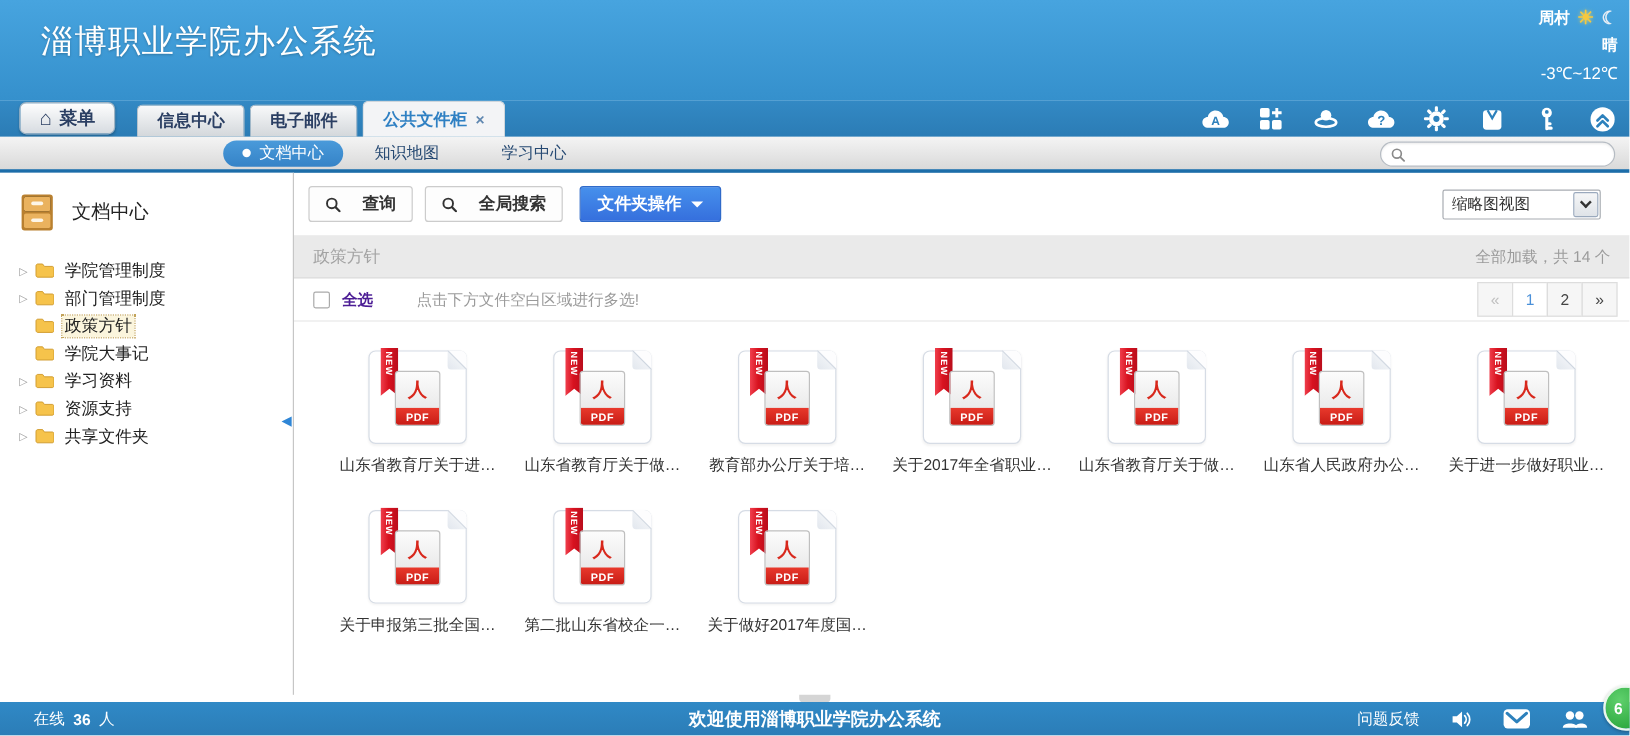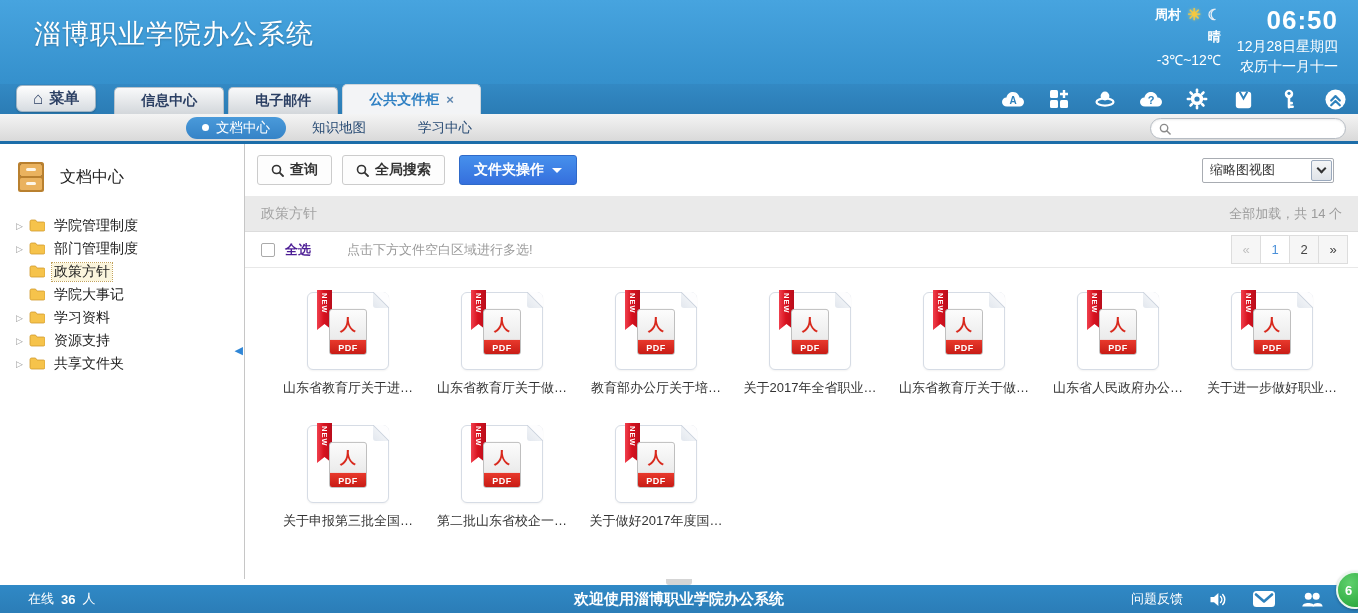--- a/index.html
+++ b/index.html
@@ -12,7 +12,7 @@
     position:relative; flex:none; }
   .app-title { position:absolute; left:34px; top:16px; color:#fff; font-size:27px;
     font-weight:normal; letter-spacing:1px; text-shadow:0 1px 2px rgba(0,0,0,.25); }
-  .weather { position:absolute; right:20px; top:5px; display:flex; gap:16px; color:#fff; }
+  .weather { position:absolute; right:10px; top:5px; display:flex; gap:16px; color:#fff;flex-direction:column; }
   .w-left { display:flex; flex-direction:column; align-items:flex-end; gap:4px; }
   .w-row1 { display:flex; align-items:center; gap:6px; font-size:13px; font-weight:bold; }
   .sun { color:#f6c83f; font-size:16px; text-shadow:0 0 3px rgba(255,220,80,.8); }

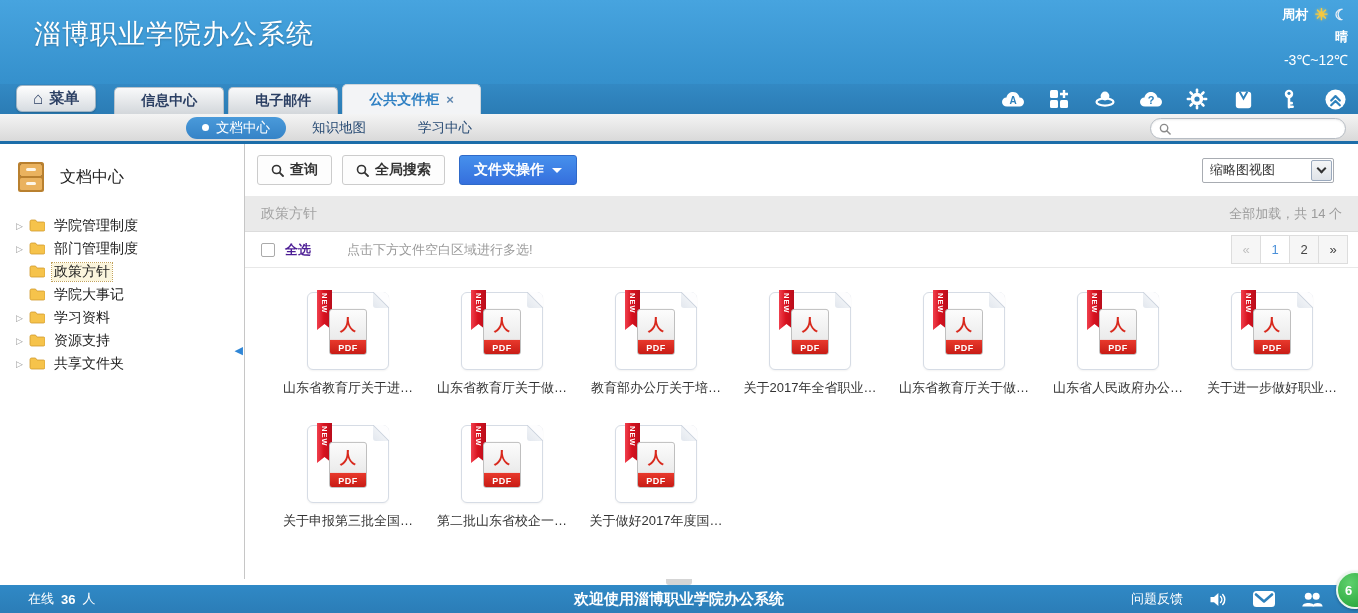--- a/index.html
+++ b/index.html
@@ -32,7 +32,7 @@
     cursor:pointer; box-shadow:0 1px 2px rgba(0,0,0,.2); }
   .menu-btn .home-glyph { font-size:17px; line-height:1; }
   .tabs { display:flex; align-items:flex-end; margin-left:18px; height:100%; }
-  .tab { height:27px; padding:0 26px; margin-right:4px; border-radius:5px 5px 0 0;
+  .tab { height:27px; padding:0 16px; margin-right:4px; border-radius:5px 5px 0 0;
     background:linear-gradient(180deg,#f8f9fa,#d3d7db); border:1px solid #b7c2cb; border-bottom:none;
     display:flex; align-items:center; gap:7px; font-size:14px; font-weight:bold; color:#2b3f63; cursor:pointer;margin-top:44px; }
   .tab.active { height:30px; background:#f3f4f6; color:#2f80c3; border-color:#cfd6dc; }

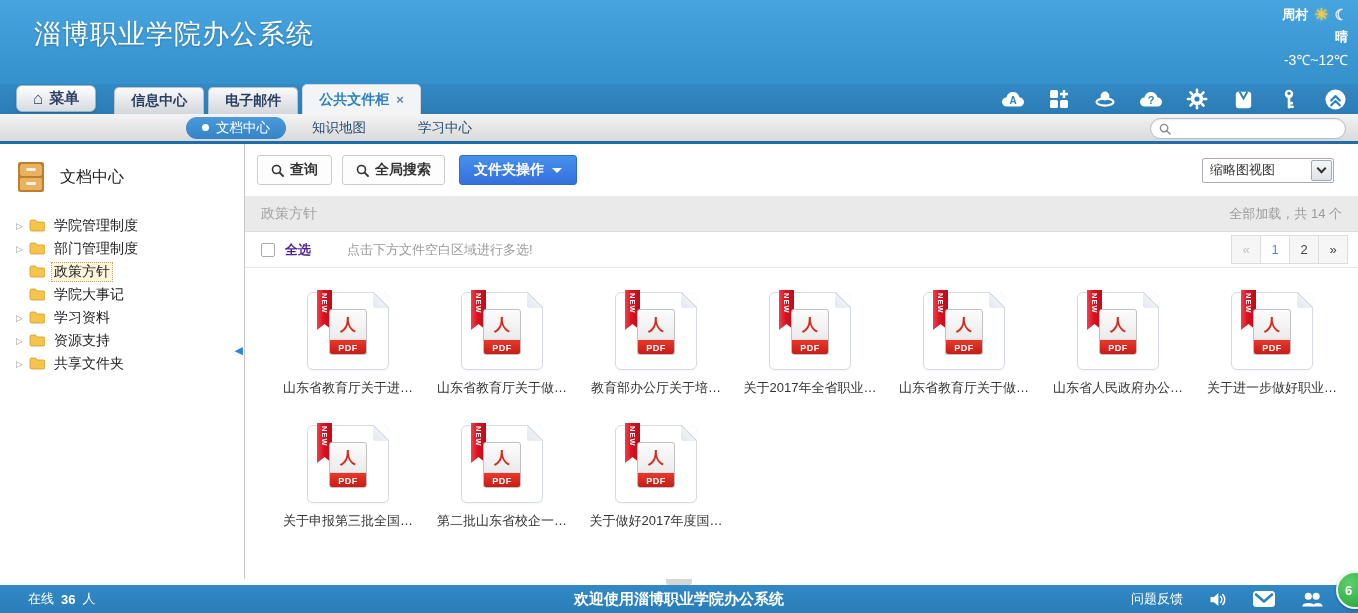--- a/index.html
+++ b/index.html
@@ -74,7 +74,7 @@
   .content { flex:1; display:flex; flex-direction:column; min-width:0; background:#fff; }
   .toolbar { height:52px; flex:none; display:flex; align-items:center; padding:0 12px; gap:10px; }
   .btn-light { height:30px; padding:0 13px; background:#fdfdfd; border:1px solid #ccc; border-radius:3px;
-    display:flex; align-items:center; gap:6px; font-size:14px; font-weight:bold; color:#333; cursor:pointer; }
+    display:flex; align-items:center; gap:18px; font-size:14px; font-weight:bold; color:#333; cursor:pointer; }
   .btn-primary { height:30px; padding:0 14px; background:linear-gradient(180deg,#4690ec,#356fdd);
     border:1px solid #2f6ac9; border-radius:3px; display:flex; align-items:center; gap:8px;
     font-size:14px; font-weight:bold; color:#fff; cursor:pointer; margin-left:4px;justify-content:space-between; }

